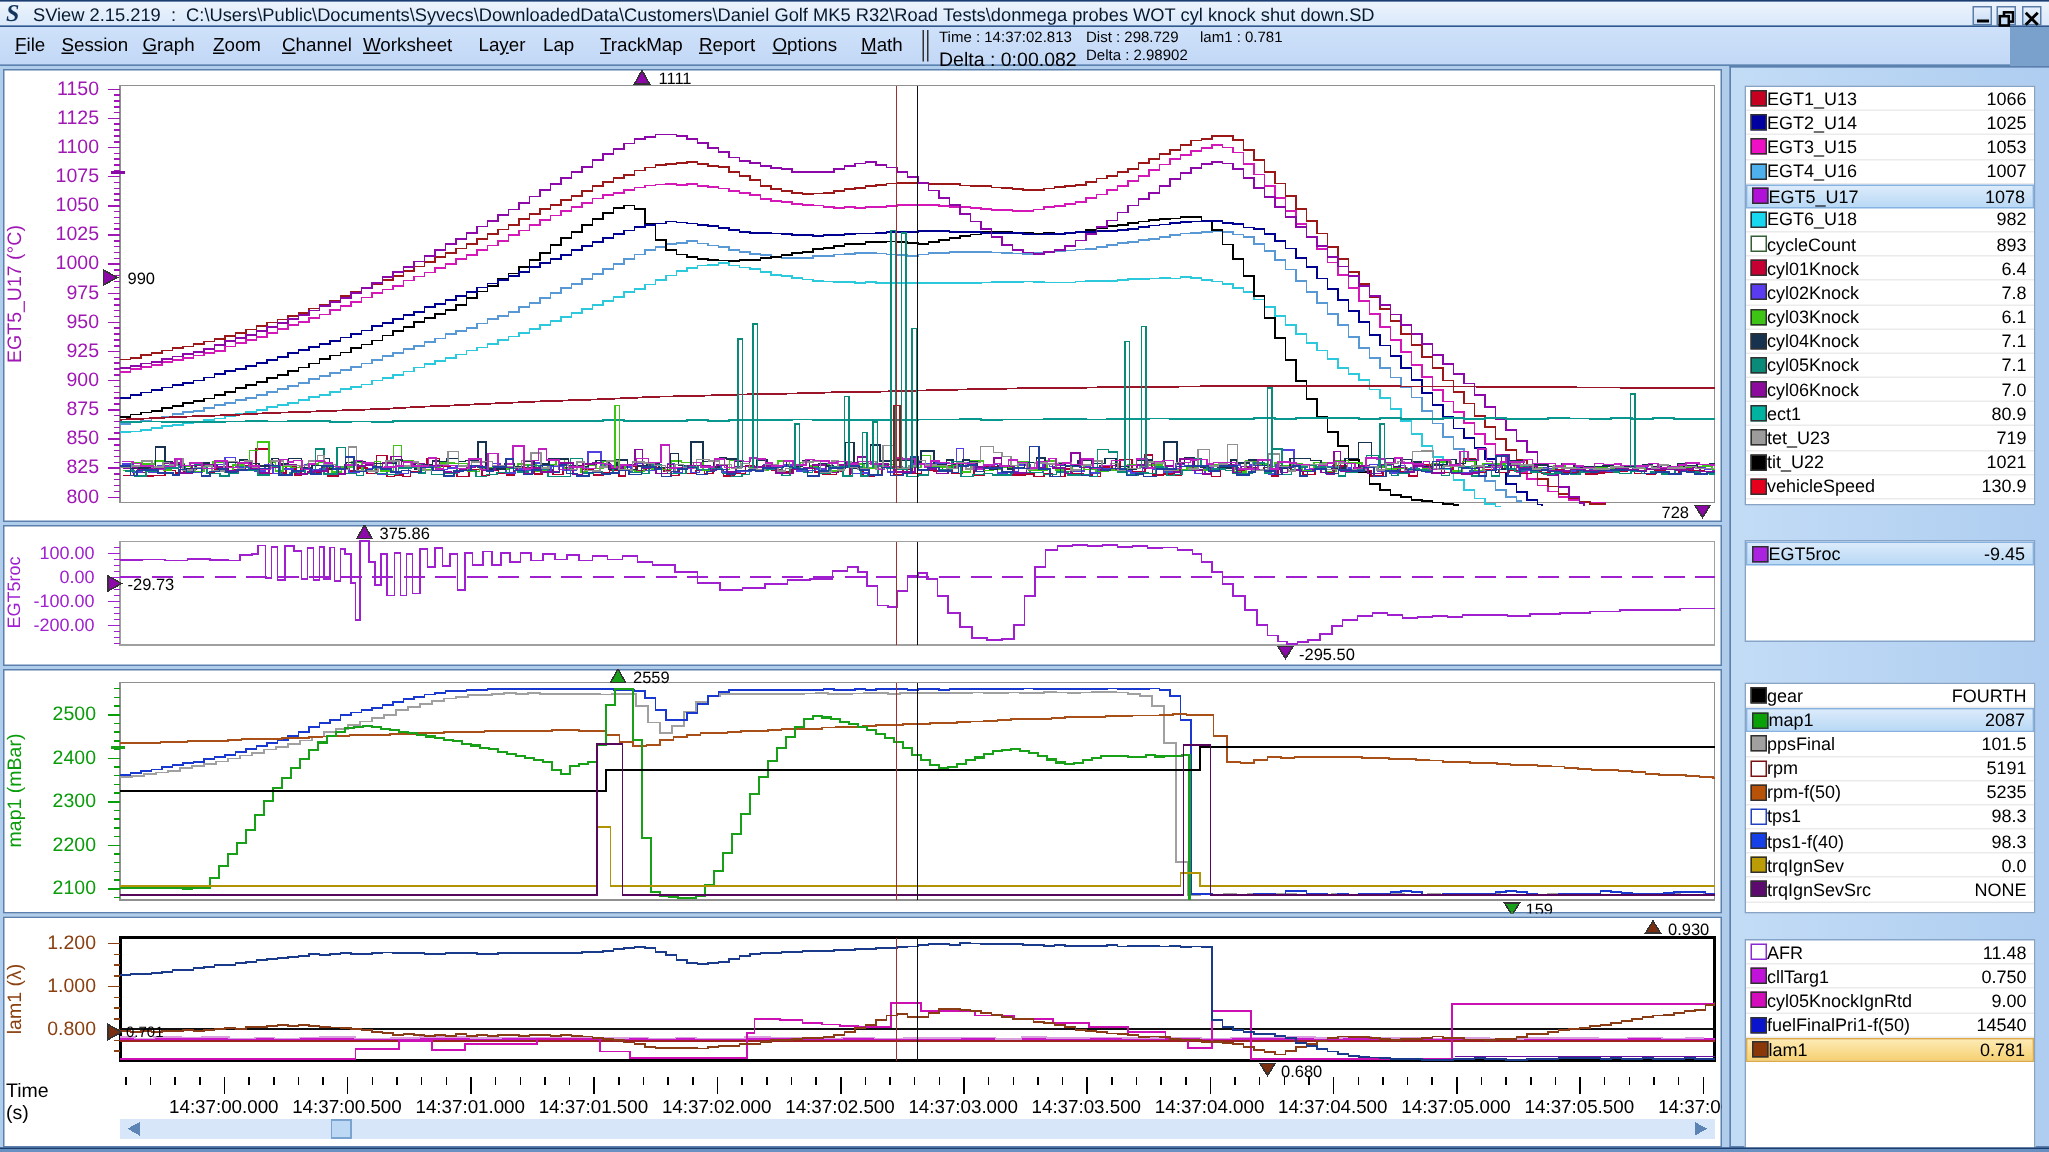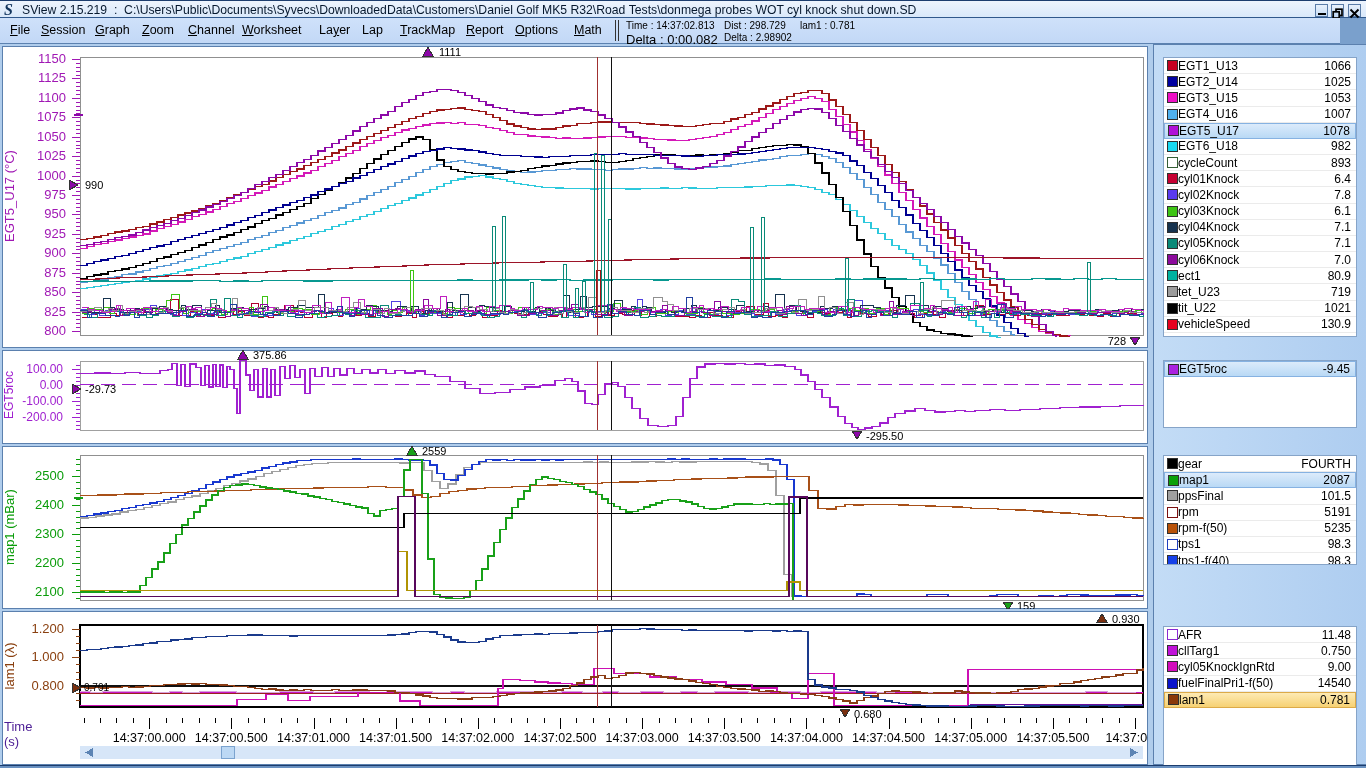--- a/index.html
+++ b/index.html
@@ -511,7 +511,7 @@
         <span class="vl">-9.45</span>
       </div>
     </div>
-<div class="lbox" style="top:410px;height:110px">
+<div class="lbox" style="top:410px;height:154px">
       <div class="row">
         <span class="sq" style="background:#000000"></span>
         <span class="nm">gear</span>

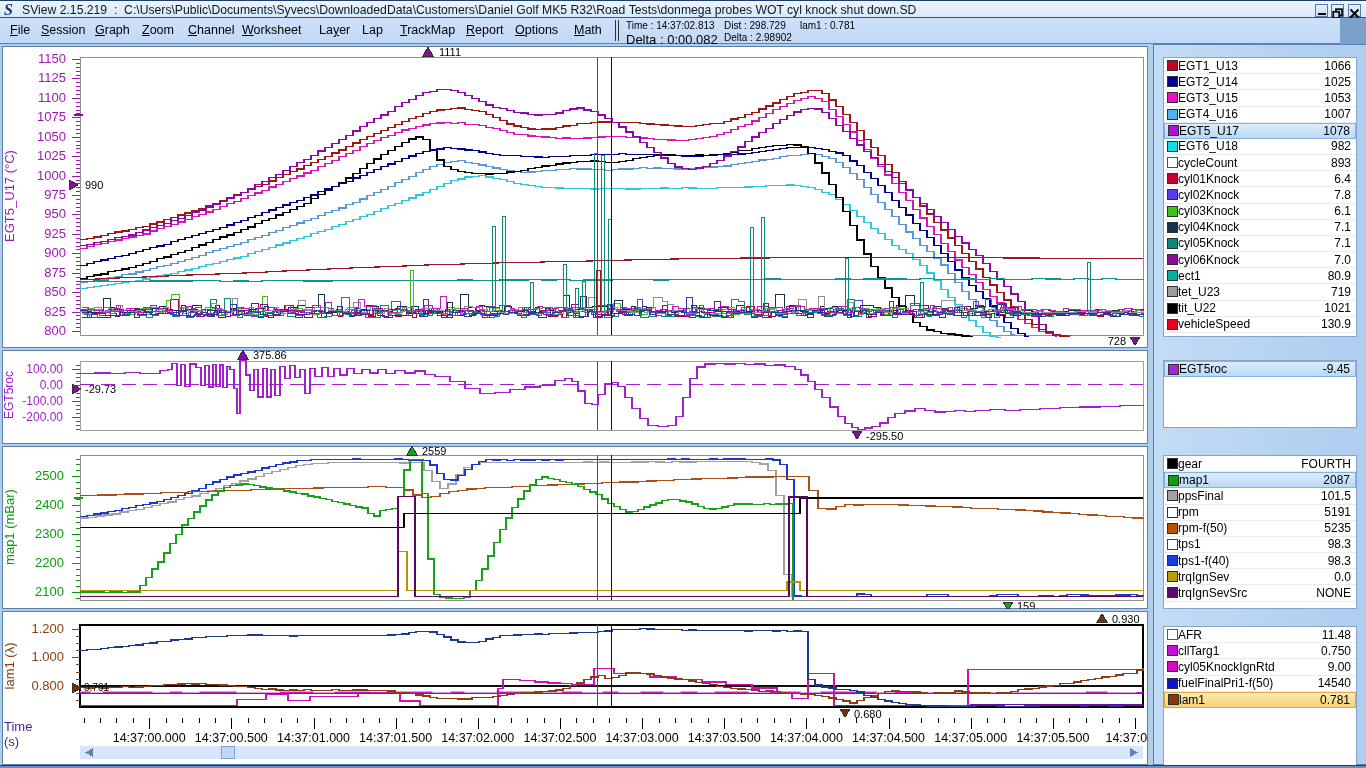--- a/index.html
+++ b/index.html
@@ -415,7 +415,7 @@
 <div class="vlab" style="top:395px;color:#a020d0;font-size:12px">EGT5roc</div>
 <div class="vlab" style="top:527px;color:#0a9c0a;font-size:13px">map1 (mBar)</div>
 <div class="vlab" style="top:666px;color:#8a4010;font-size:13px">lam1 (λ)</div>
-<div style="position:absolute;left:4px;top:719px;font-size:13px;color:#4c1d95">Time<br>(s)</div>
+<div style="position:absolute;left:4px;top:719px;font-size:13px;color:#000000">Time<br>(s)</div>
 <div id="sidebar">
 <div class="lbox" style="top:12px;height:280px">
       <div class="row">

